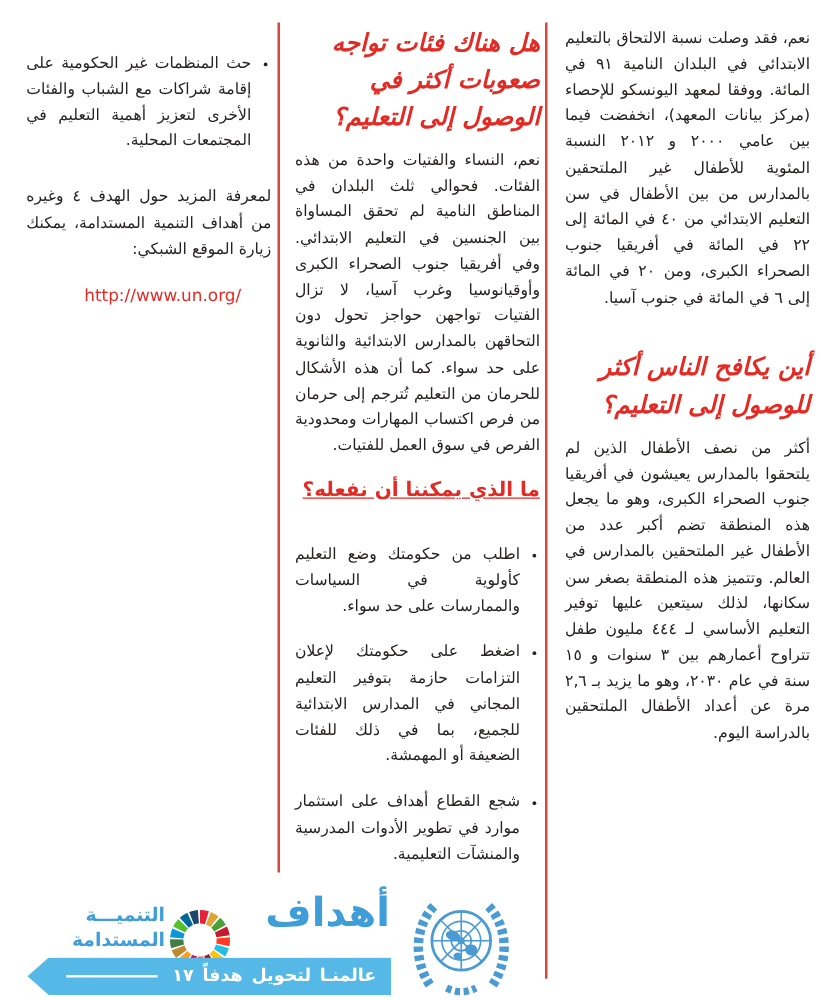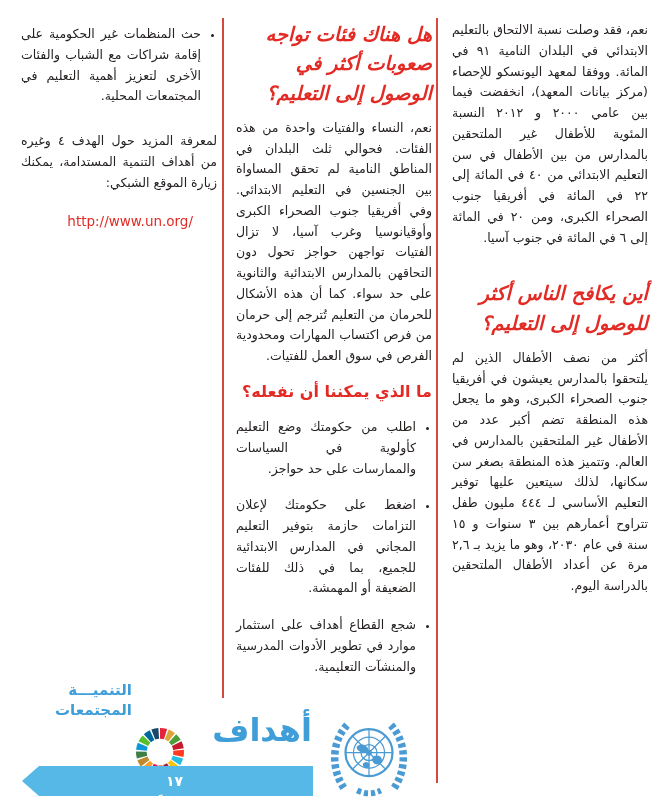--- a/index.html
+++ b/index.html
@@ -33,7 +33,7 @@
   .para{margin:0 0 6px 0;}
   .gap-top{margin-top:31px;}
   ul.rtl-list{list-style:disc; padding:4px 16px 0 0; margin:0;}
-  ul.rtl-list li{margin:0 0 16px 0;}
+  ul.rtl-list li{margin:16px 0 16px 0;}
   ul.rtl-list li::marker{color:var(--ink); font-size:11px;}
   .more-info{margin-top:24px;}
   .web-link{

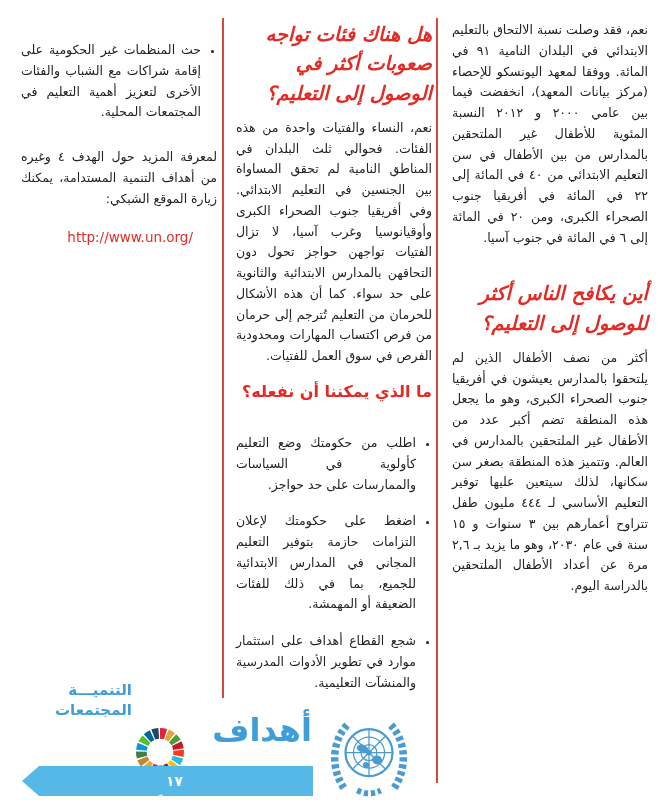--- a/index.html
+++ b/index.html
@@ -28,7 +28,7 @@
   }
   .h-small{
     color:var(--red); font-weight:bold; font-size:16px; line-height:1.4;
-    text-align:right; margin:14px 0 10px 0;
+    text-align:right; margin:14px 0 10px 0;text-decoration:underline;
   }
   .para{margin:0 0 6px 0;}
   .gap-top{margin-top:31px;}

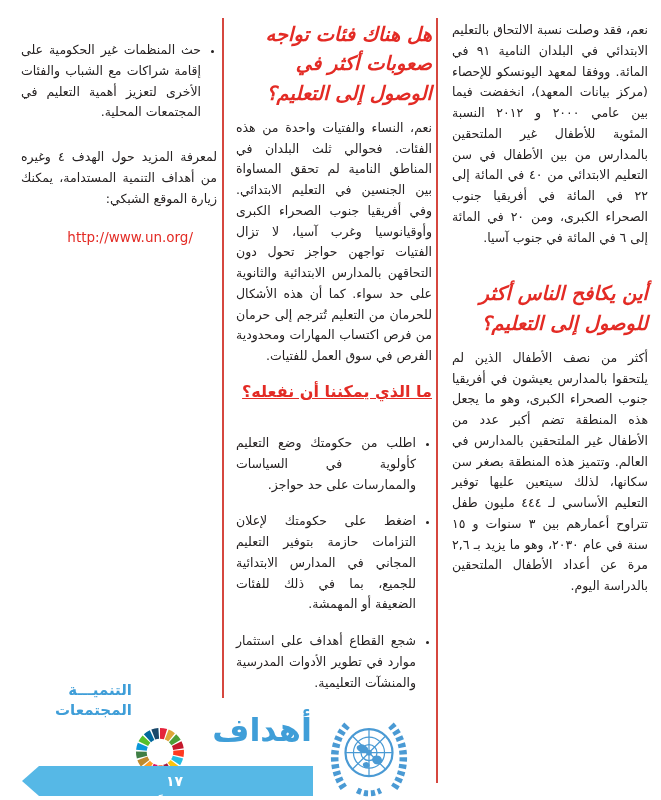--- a/index.html
+++ b/index.html
@@ -87,7 +87,7 @@
     <p class="para">نعم، النساء والفتيات واحدة من هذه الفئات. فحوالي ثلث البلدان في المناطق النامية لم تحقق المساواة بين الجنسين في التعليم الابتدائي. وفي أفريقيا جنوب الصحراء الكبرى وأوقيانوسيا وغرب آسيا، لا تزال الفتيات تواجهن حواجز تحول دون التحاقهن بالمدارس الابتدائية والثانوية على حد سواء. كما أن هذه الأشكال للحرمان من التعليم تُترجم إلى حرمان من فرص اكتساب المهارات ومحدودية الفرص في سوق العمل للفتيات.</p>
     <h3 class="h-small">ما الذي يمكننا أن نفعله؟</h3>
     <ul class="rtl-list">
-      <li>اطلب من حكومتك وضع التعليم كأولوية في السياسات والممارسات على حد حواجز.</li>
+      <li>اطلب من حكومتك وضع التعليم كأولوية في السياسات والممارسات على حد سواء.</li>
       <li>اضغط على حكومتك لإعلان التزامات حازمة بتوفير التعليم المجاني في المدارس الابتدائية للجميع، بما في ذلك للفئات الضعيفة أو المهمشة.</li>
       <li>شجع القطاع أهداف على استثمار موارد في تطوير الأدوات المدرسية والمنشآت التعليمية.</li>
     </ul>

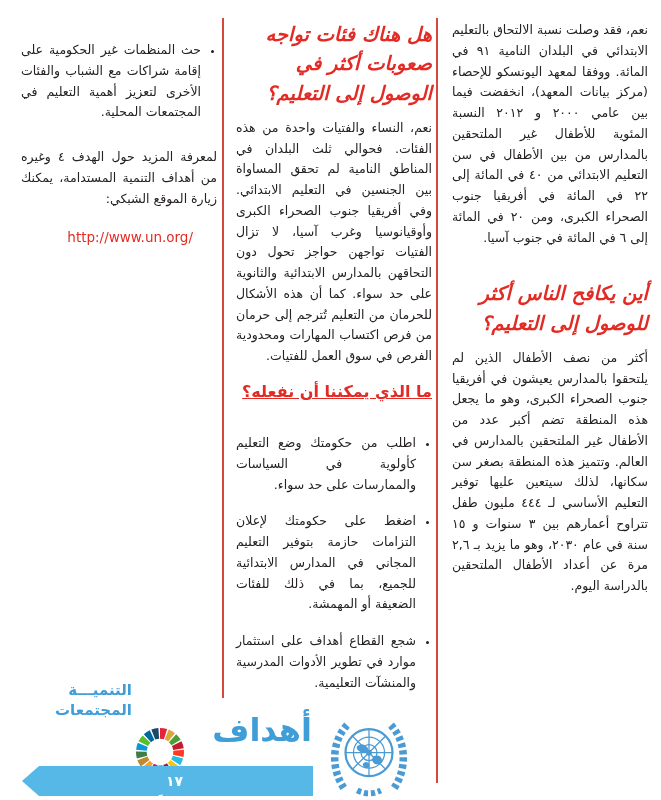--- a/index.html
+++ b/index.html
@@ -47,7 +47,7 @@
   .rule-2{left:436px; top:18px; height:765px;}
   
   .tanmia{
-    position:absolute; left:28px; top:681px; width:104px;
+    position:absolute; left:28px; top:723px; width:104px;
     direction:rtl; text-align:right; color:var(--logo-blue);
     font-weight:bold; font-size:15px; line-height:1.3;
   }

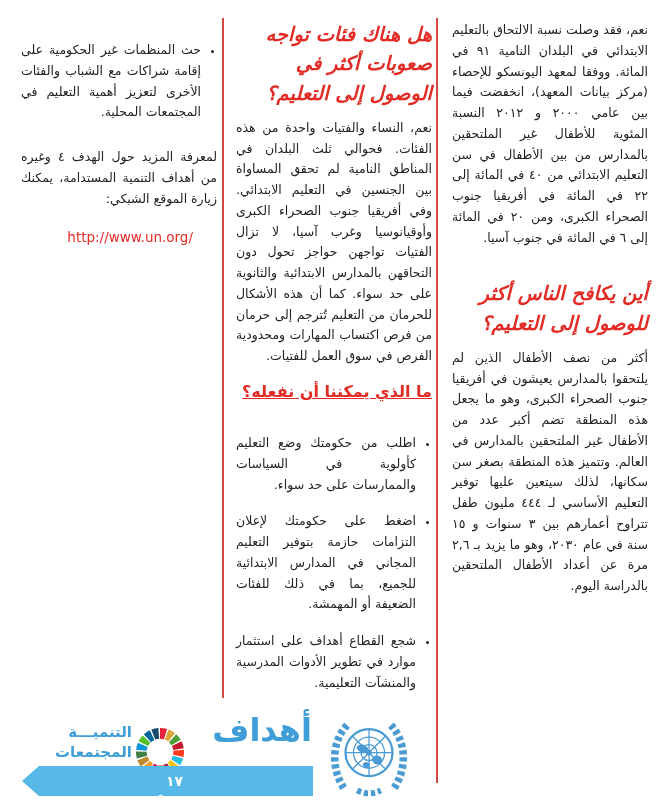--- a/index.html
+++ b/index.html
@@ -108,7 +108,7 @@
 
   <div class="tanmia">
     <span>التنميـــة</span><br>
-    <span>المجتمعات</span>
+    <span>المستدامة</span>
   </div>
 
   <div class="wheel">

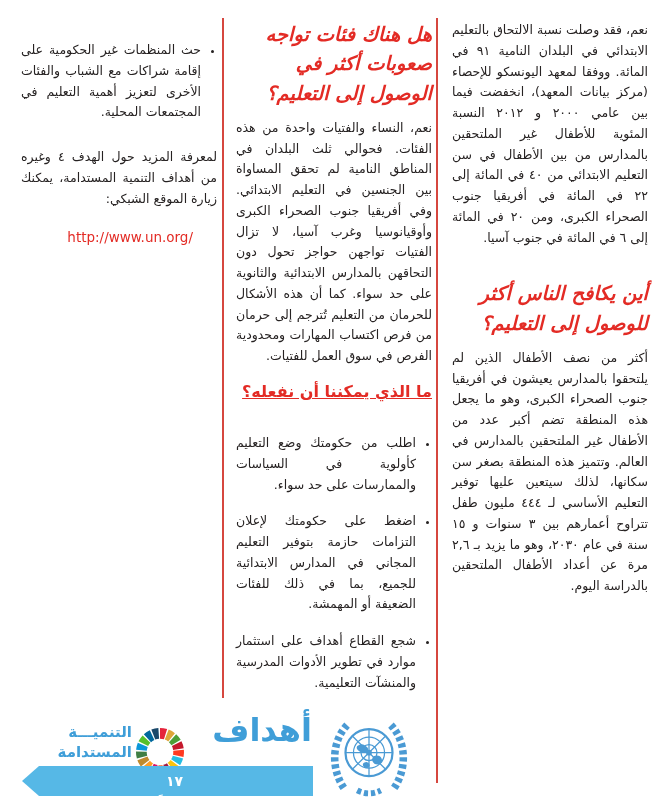--- a/index.html
+++ b/index.html
@@ -64,7 +64,7 @@
     clip-path:polygon(0 50%, 17px 0, 100% 0, 100% 100%, 17px 100%);
     display:flex; direction:ltr; align-items:center;
     padding:0 12px 0 26px; gap:7px;
-    color:#ffffff; font-weight:bold; font-size:14px;flex-direction:column;
+    color:#ffffff; font-weight:bold; font-size:14px;
   }
   .banner .tagline-line{flex:1; height:2px; background:#ffffff; margin:0 5px;}
   .banner .w{unicode-bidi:isolate; white-space:nowrap;}

